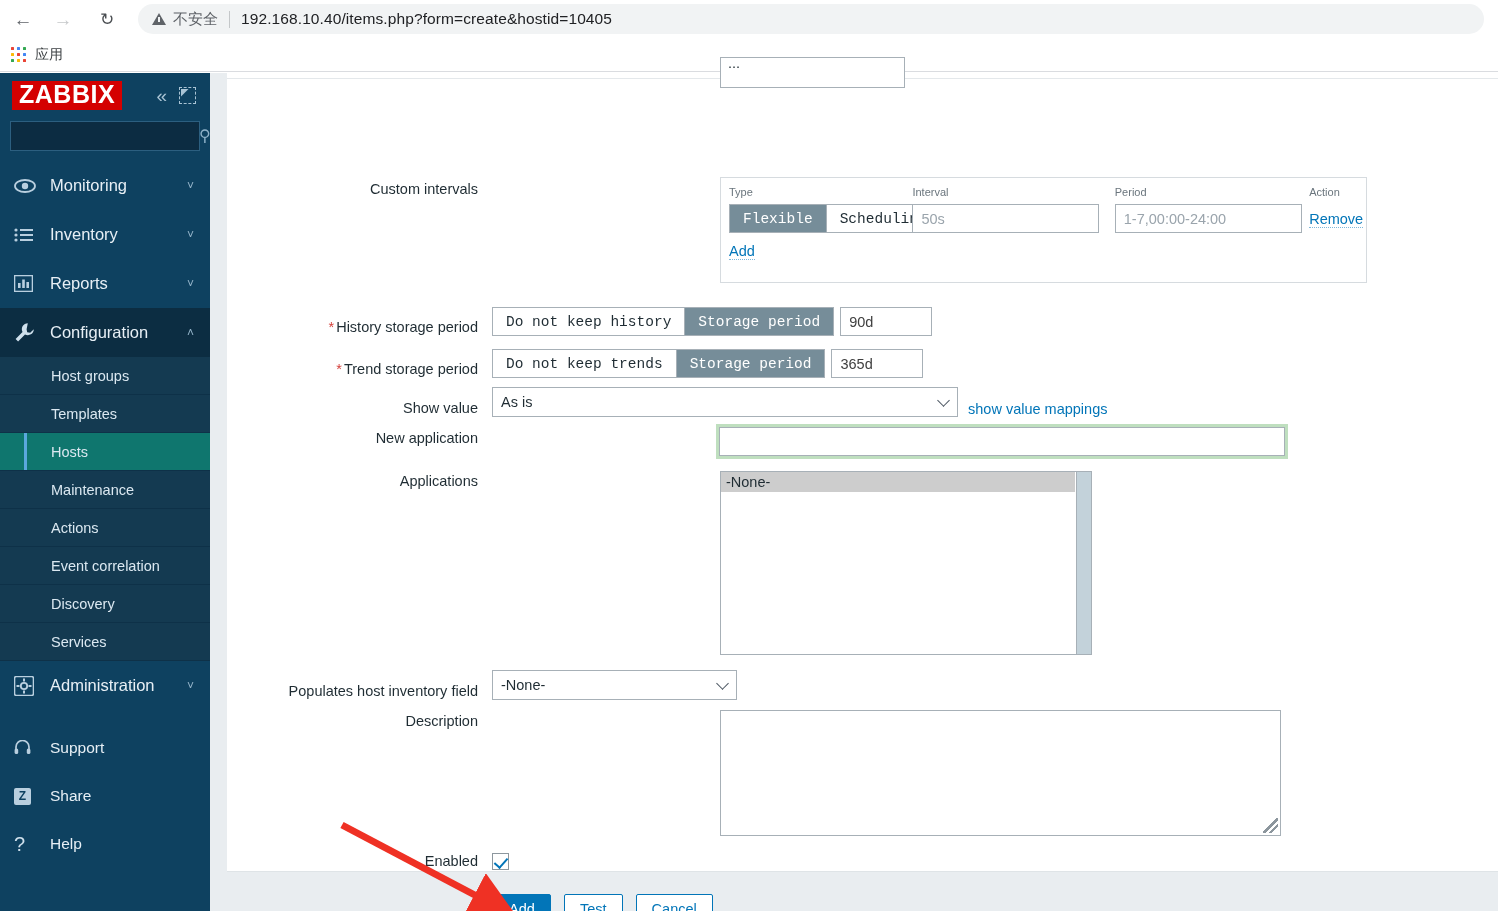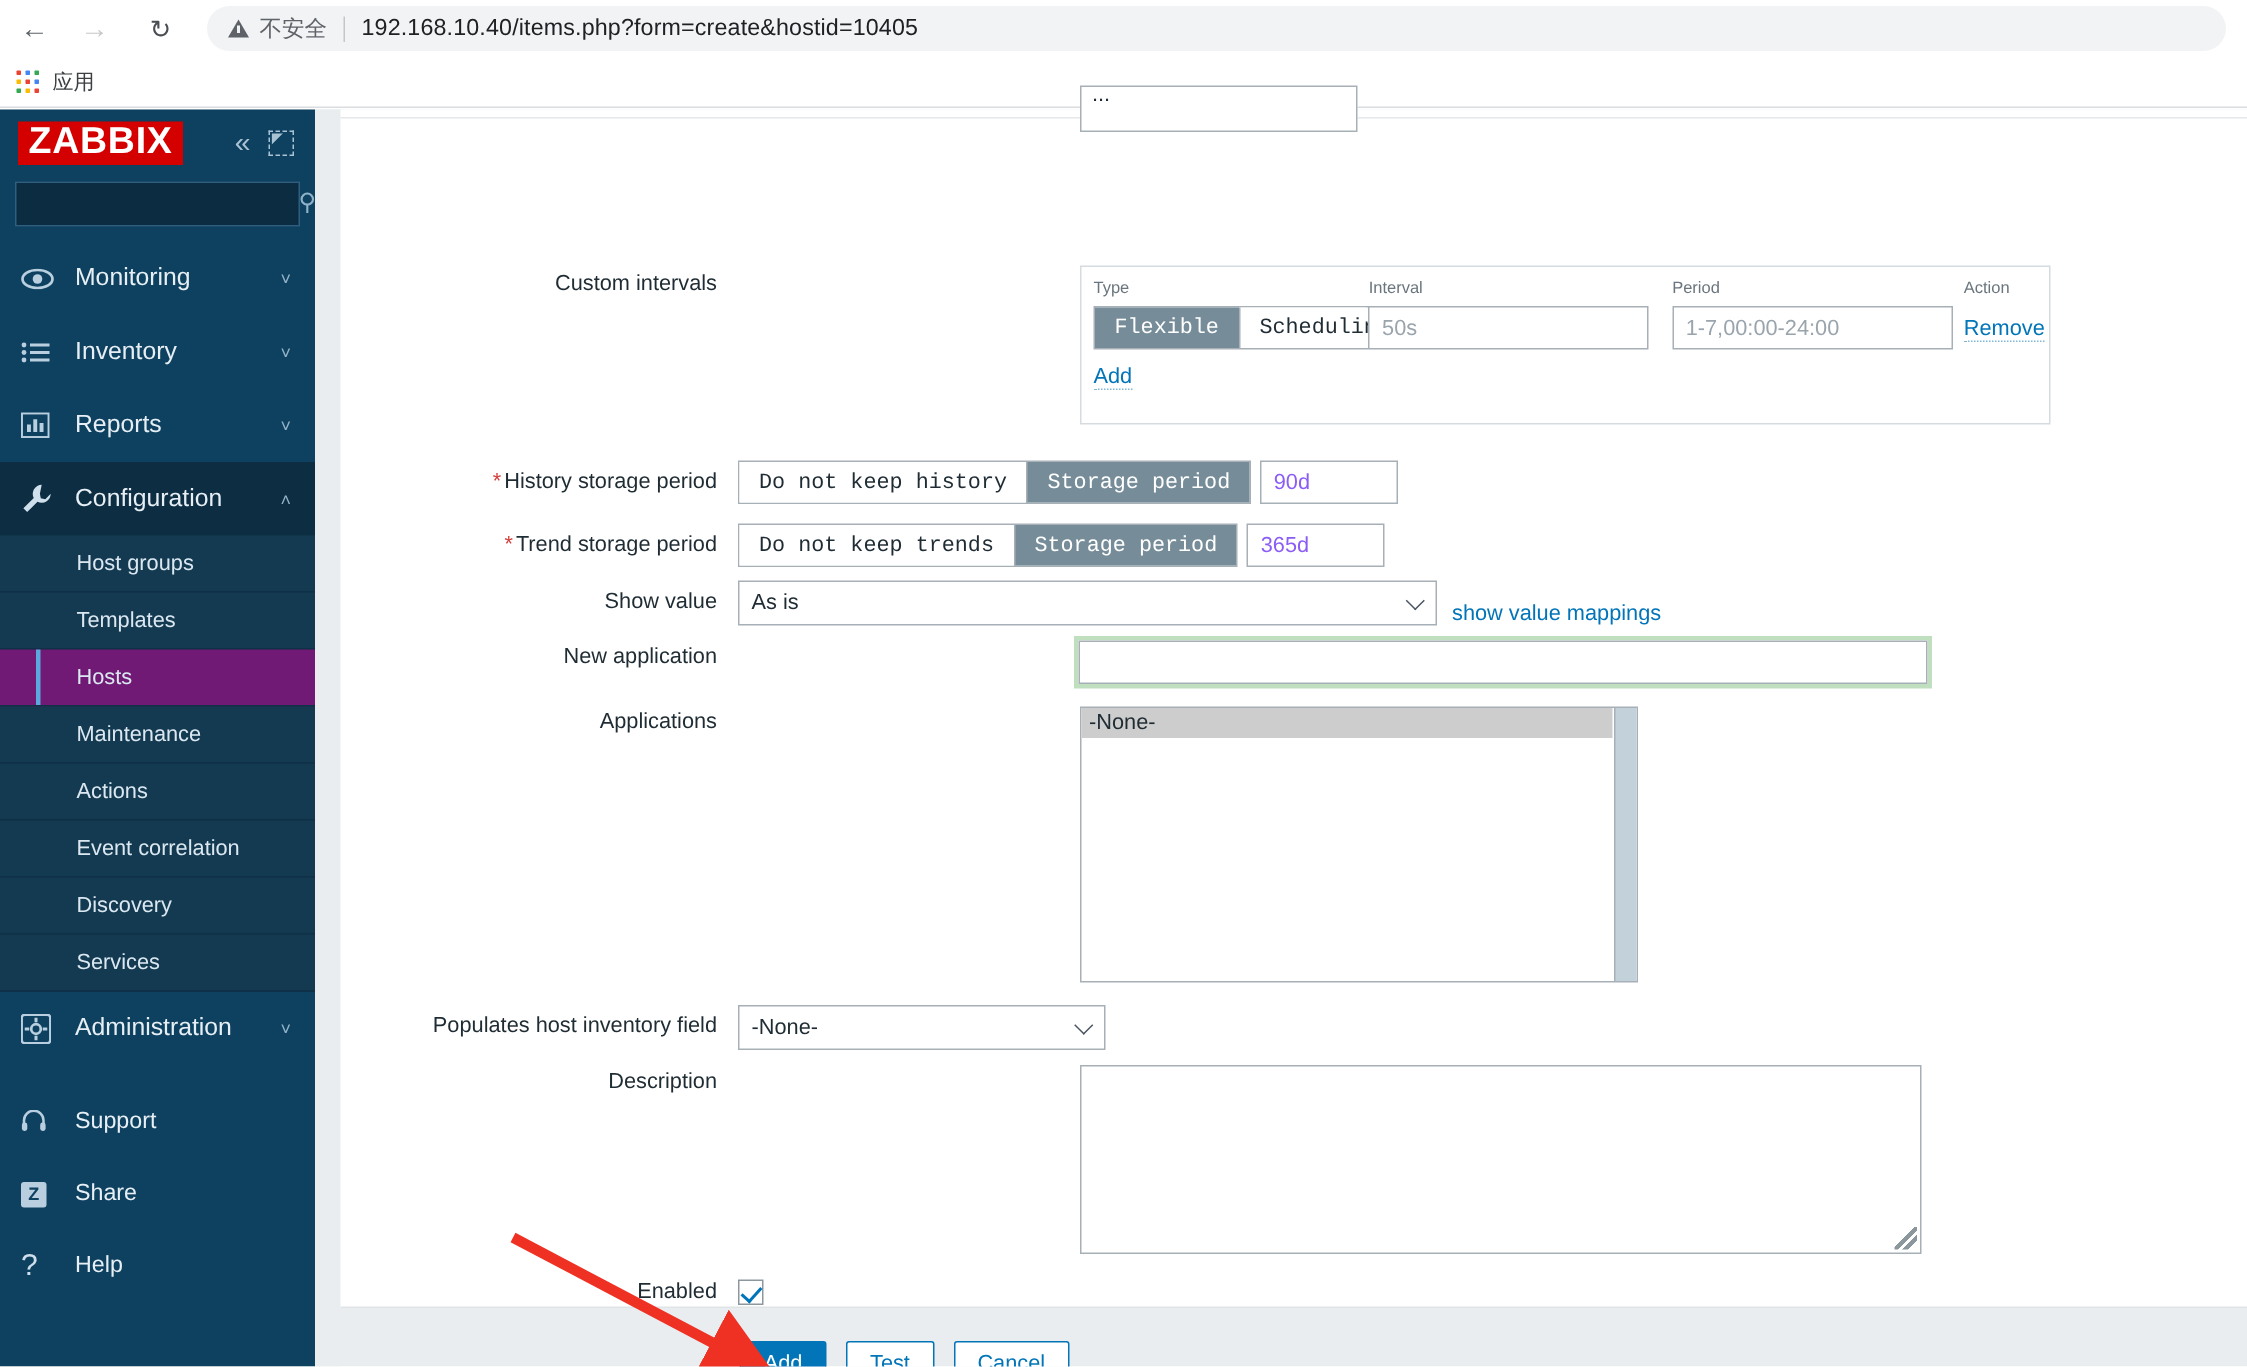--- a/index.html
+++ b/index.html
@@ -165,7 +165,7 @@
   }
 
   .row {
-    display: flex; align-items: center;
+    display: flex; align-items: flex-end;
     position: absolute;
   }
   .lbl {

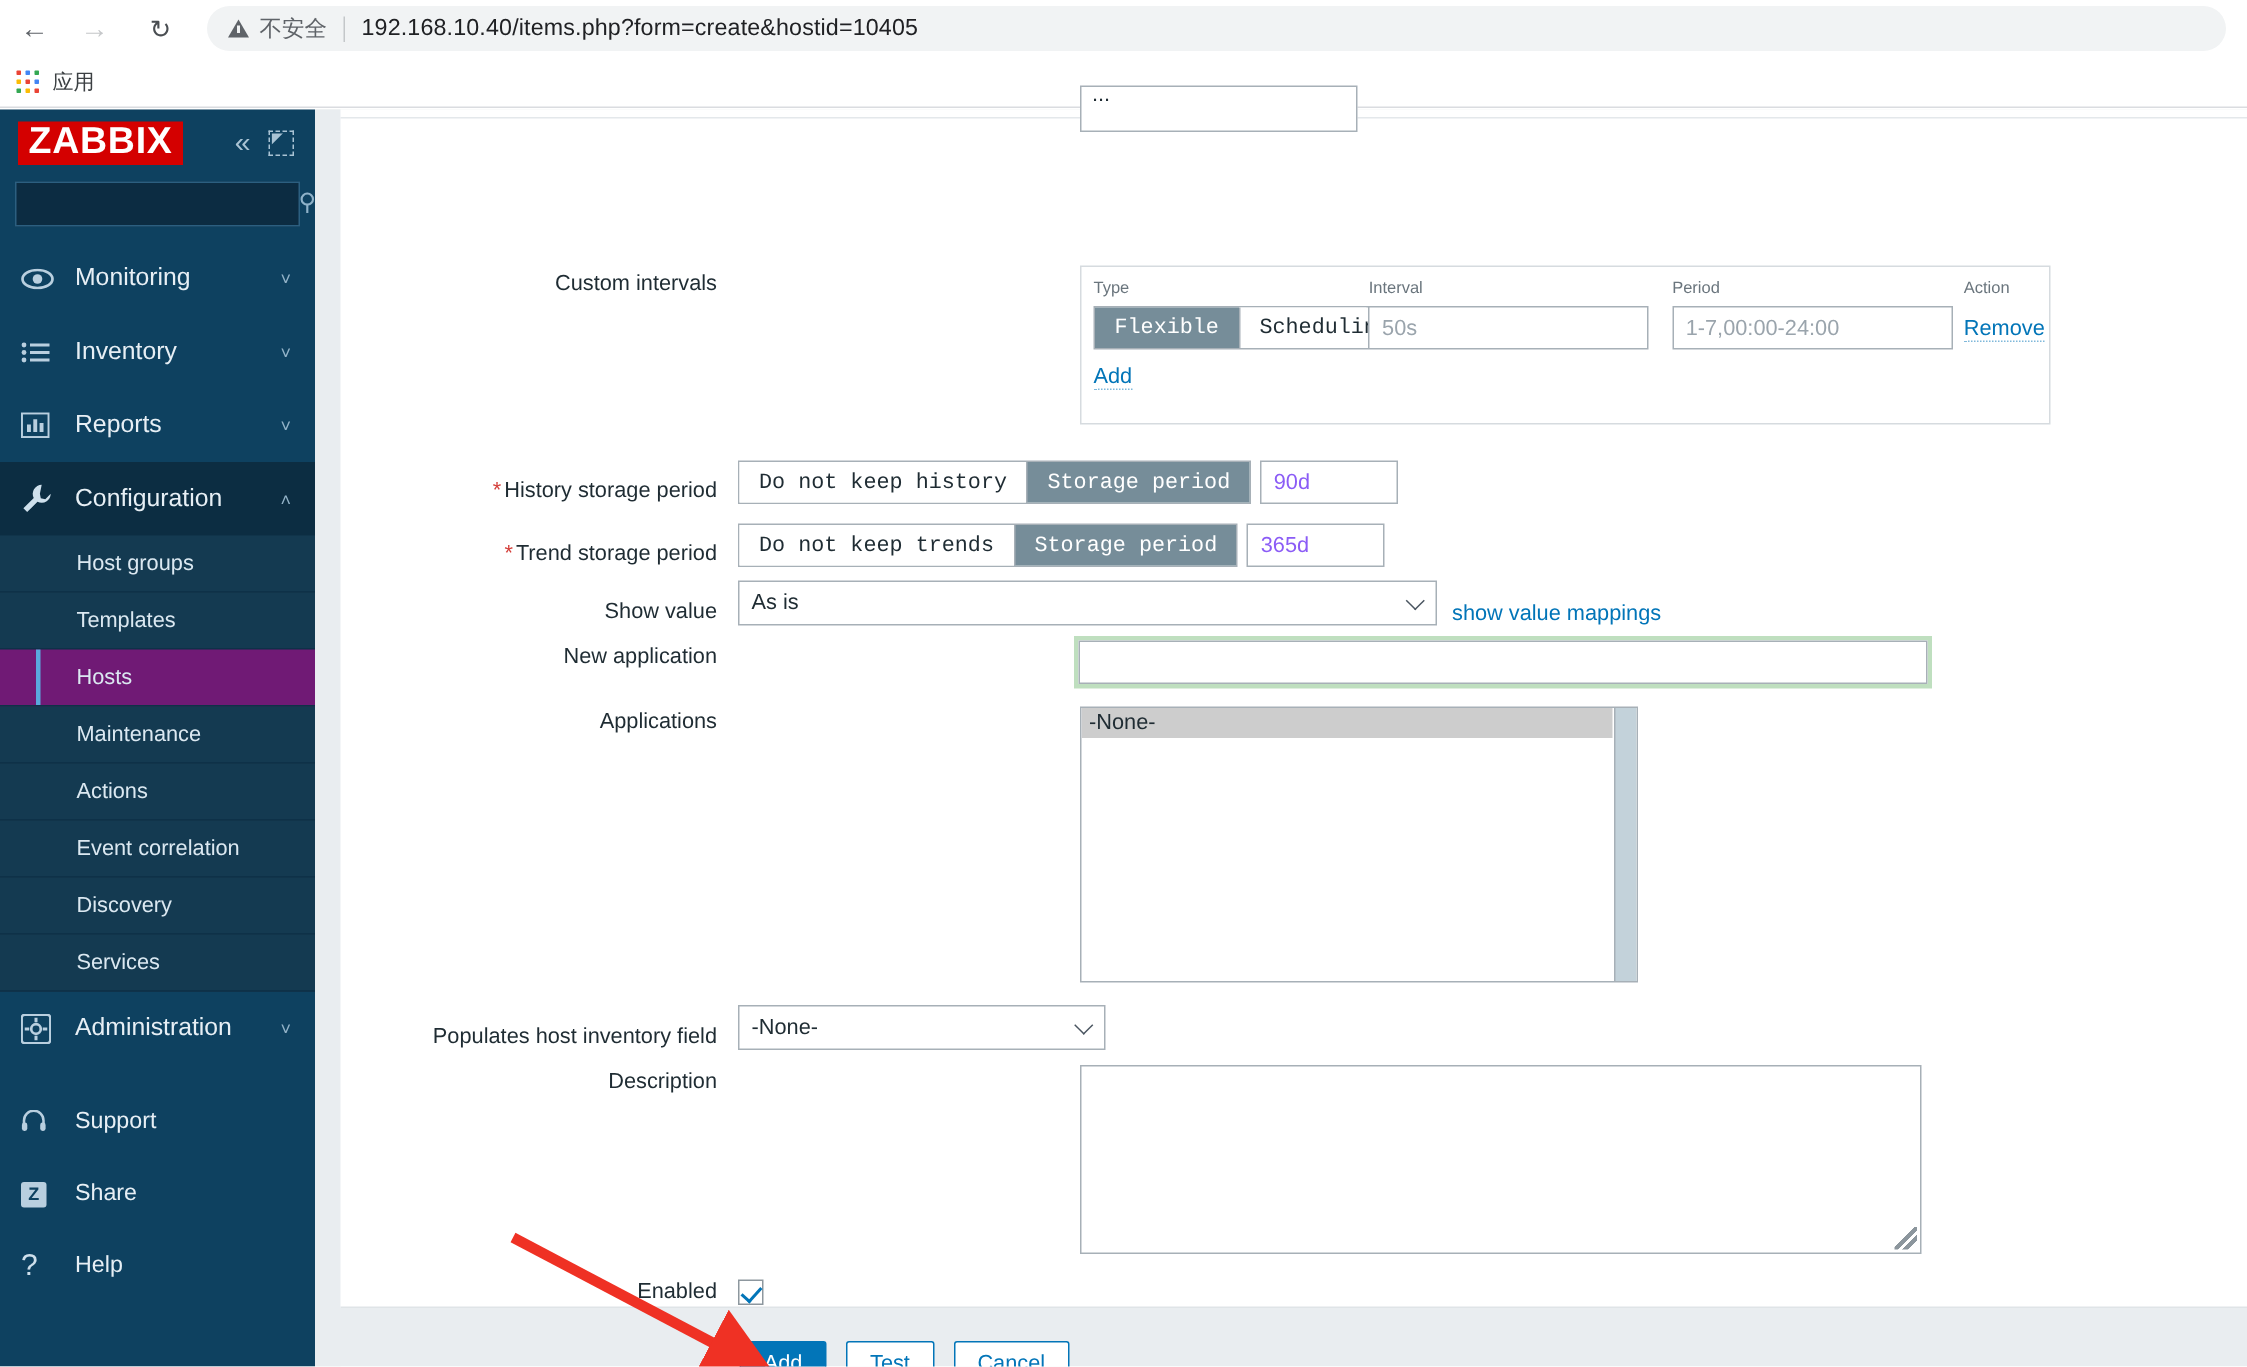--- a/index.html
+++ b/index.html
@@ -177,7 +177,7 @@
   
   .txt {
     height: 29px; border: 1px solid #a7b0b7; background: #ffffff;
-    font-size: 14.5px; color: #8b5cf6; padding: 0 8px;
+    font-size: 14.5px; color: #404040; padding: 0 8px;
     font-family: "Liberation Sans", sans-serif; outline: none;
   }
   .txt::placeholder { color: #9aa4ac; }

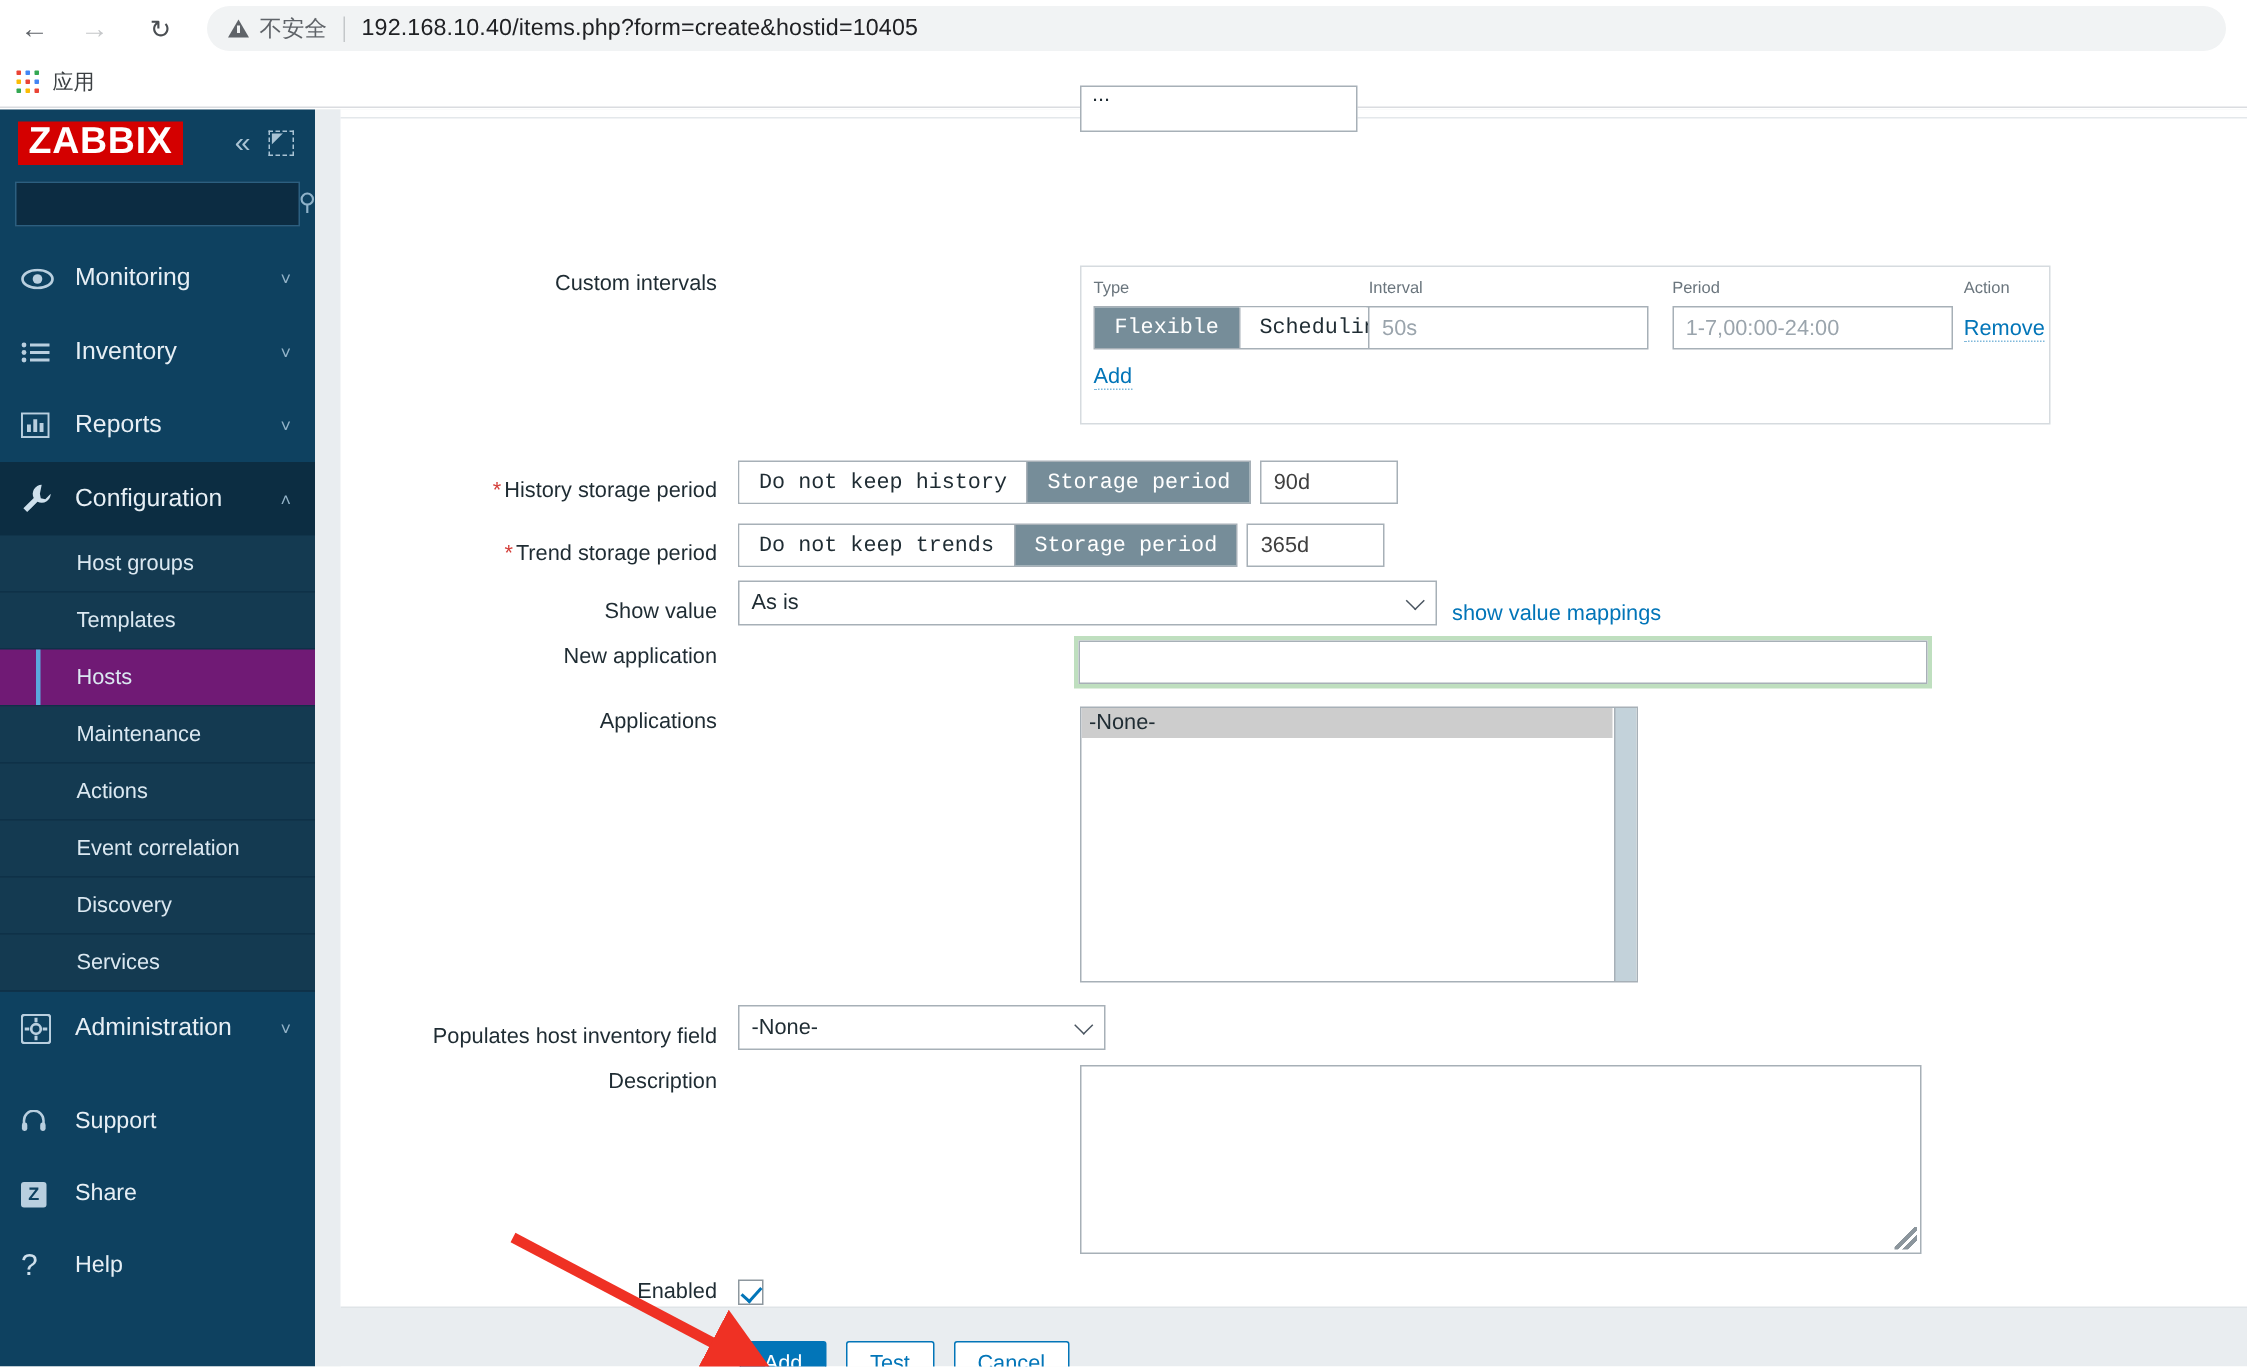--- a/index.html
+++ b/index.html
@@ -142,7 +142,7 @@
     content: ""; position: absolute; left: 24px; top: 0;
     width: 3px; height: 100%; background: #5aa8dd;
   }
-  .sb-sub.selected { background: #701a75; }
+  .sb-sub.selected { background: #0f766e; }
 
   .sb-bottom { padding-top: 14px; }
   .sb-bottom .sb-item { height: 48px; font-size: 15.5px; }

